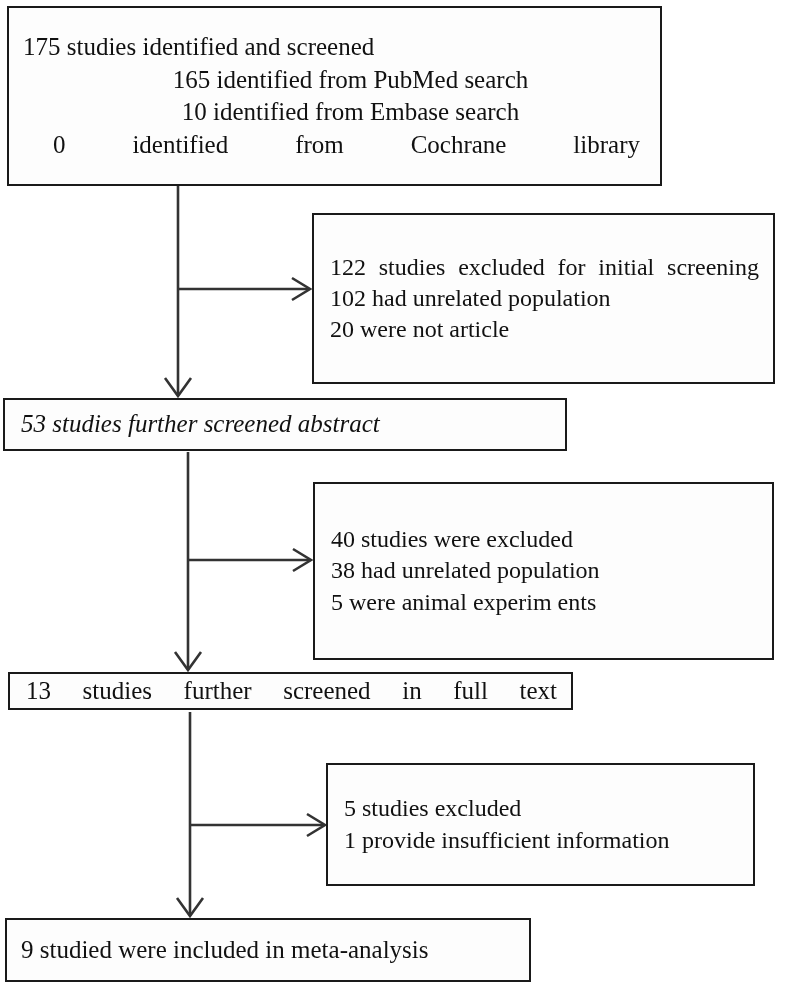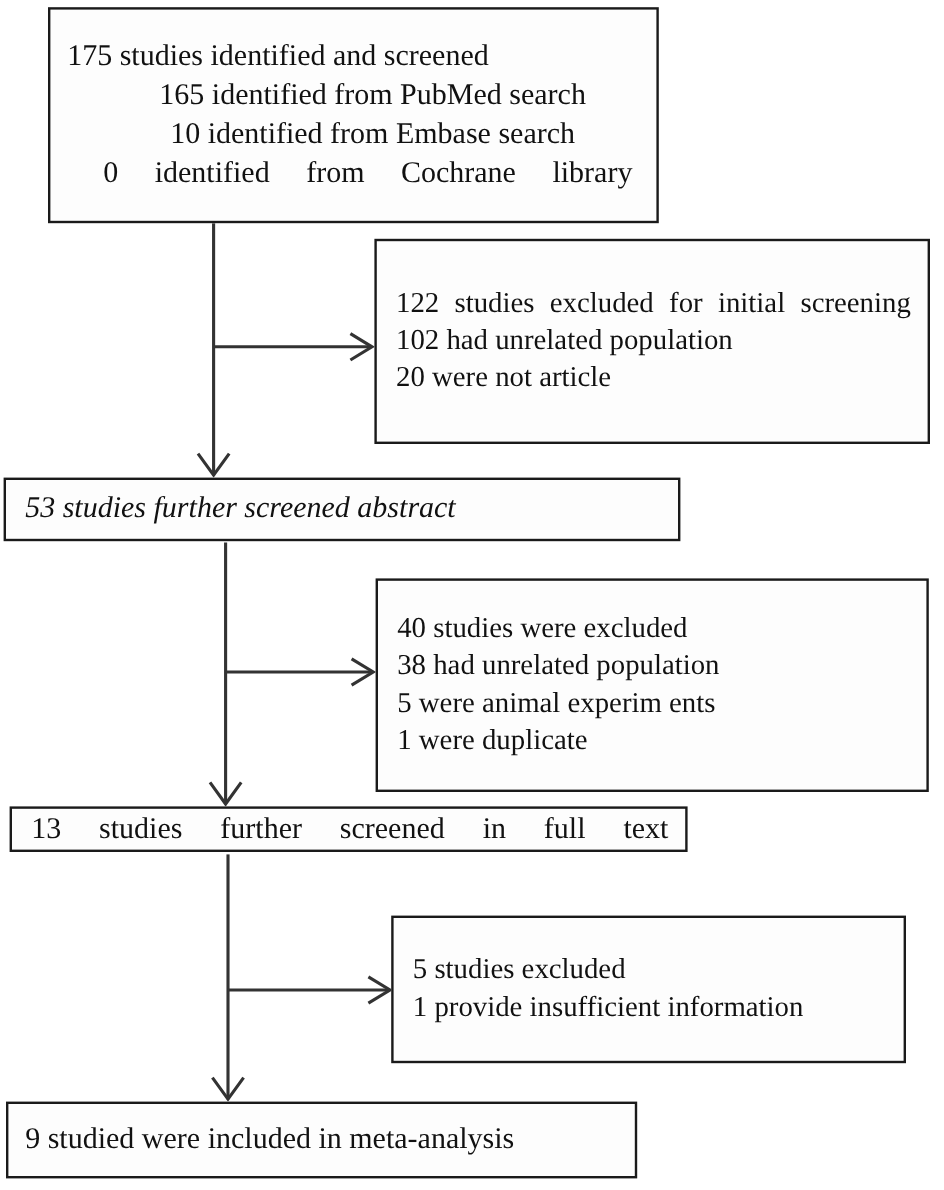--- a/index.html
+++ b/index.html
@@ -80,7 +80,7 @@
     </g>
   </svg>
 
-  <div class="flow-box t-main" style="left:7px; top:6px; width:509px; height:180px; padding:6px 12px 6px 14px;margin-left:33px;">
+  <div class="flow-box t-main" style="left:7px; top:6px; width:655px; height:180px; padding:6px 12px 6px 14px;">
     <span class="line">175 studies identified and screened</span>
     <span class="line indent-1">165 identified from PubMed search</span>
     <span class="line indent-1">10 identified from Embase search</span>

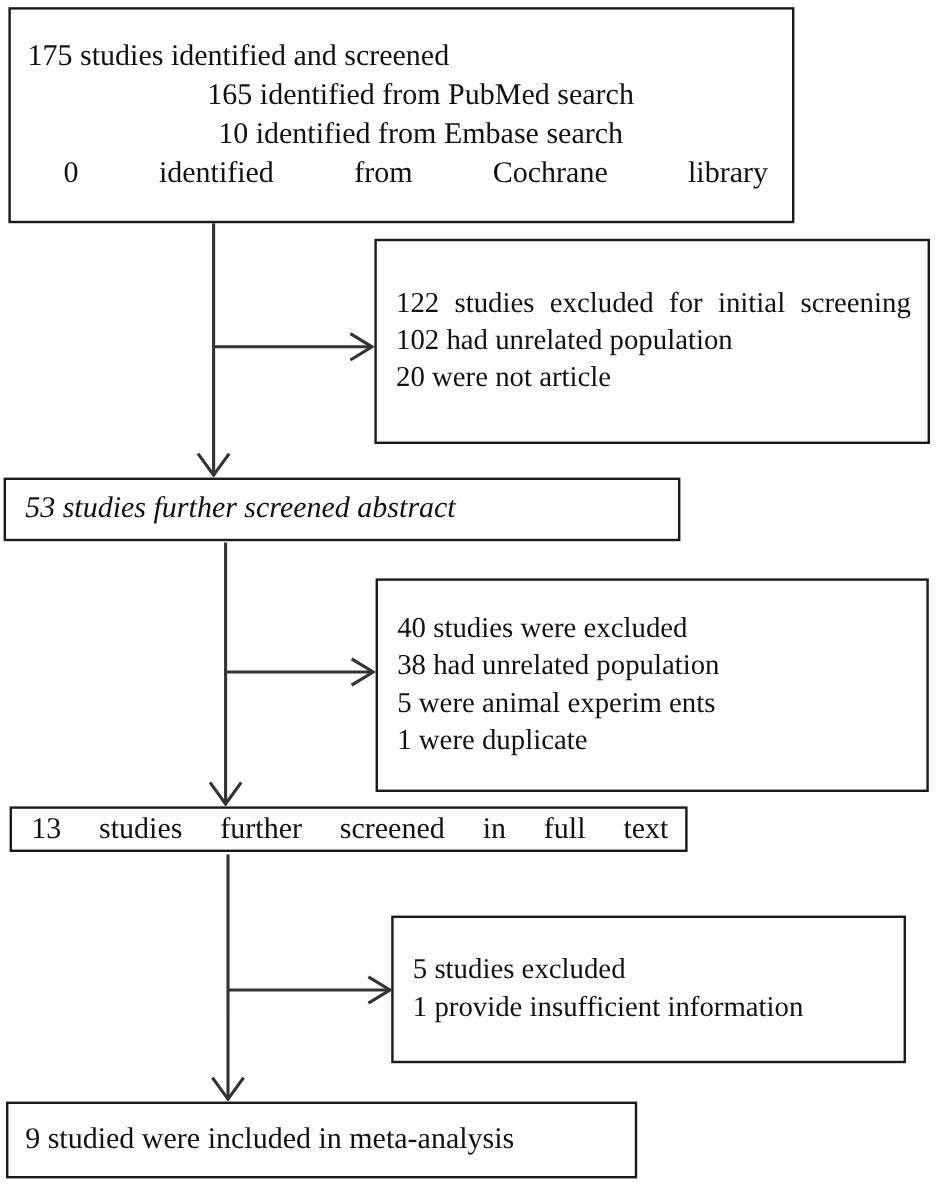--- a/index.html
+++ b/index.html
@@ -87,7 +87,7 @@
     <span class="line indent-1 justify-line" style="padding-right:8px;">0 identified from Cochrane library</span>
   </div>
 
-  <div class="flow-box t-side" style="left:312px; top:199px; width:463px; height:171px; padding:6px 14px 6px 16px;">
+  <div class="flow-box t-side" style="left:312px; top:213px; width:463px; height:171px; padding:6px 14px 6px 16px;">
     <span class="line justify-line">122 studies excluded for initial screening</span>
     <span class="line">102 had unrelated population</span>
     <span class="line">20 were not article</span>

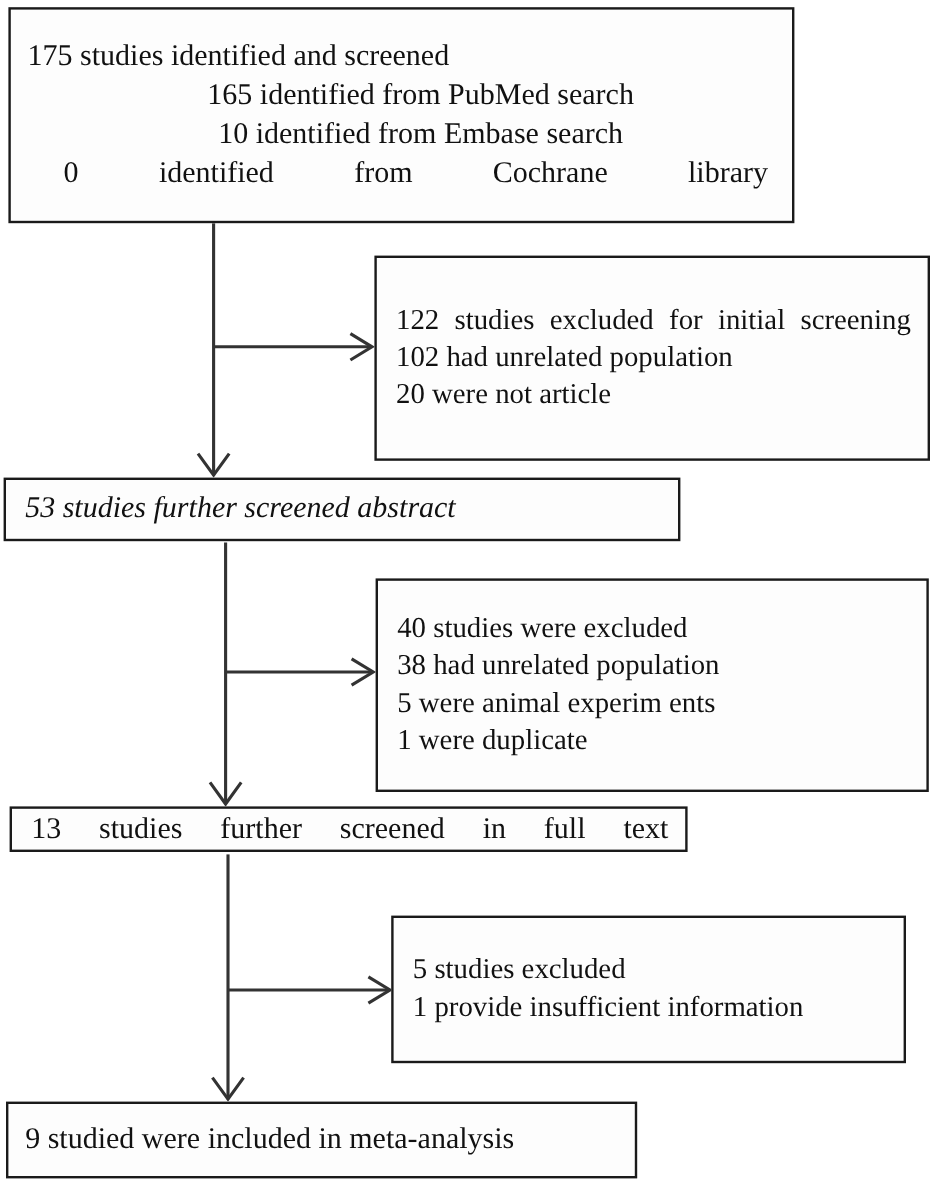--- a/index.html
+++ b/index.html
@@ -101,7 +101,6 @@
     <span class="line">40 studies were excluded</span>
     <span class="line">38 had unrelated population</span>
     <span class="line">5 were animal experim ents</span>
-    <span class="line">1 were duplicate</span>
   </div>
 
   <div class="flow-box t-main" style="left:8px; top:672px; width:565px; height:38px; padding:0 14px 0 16px;">

